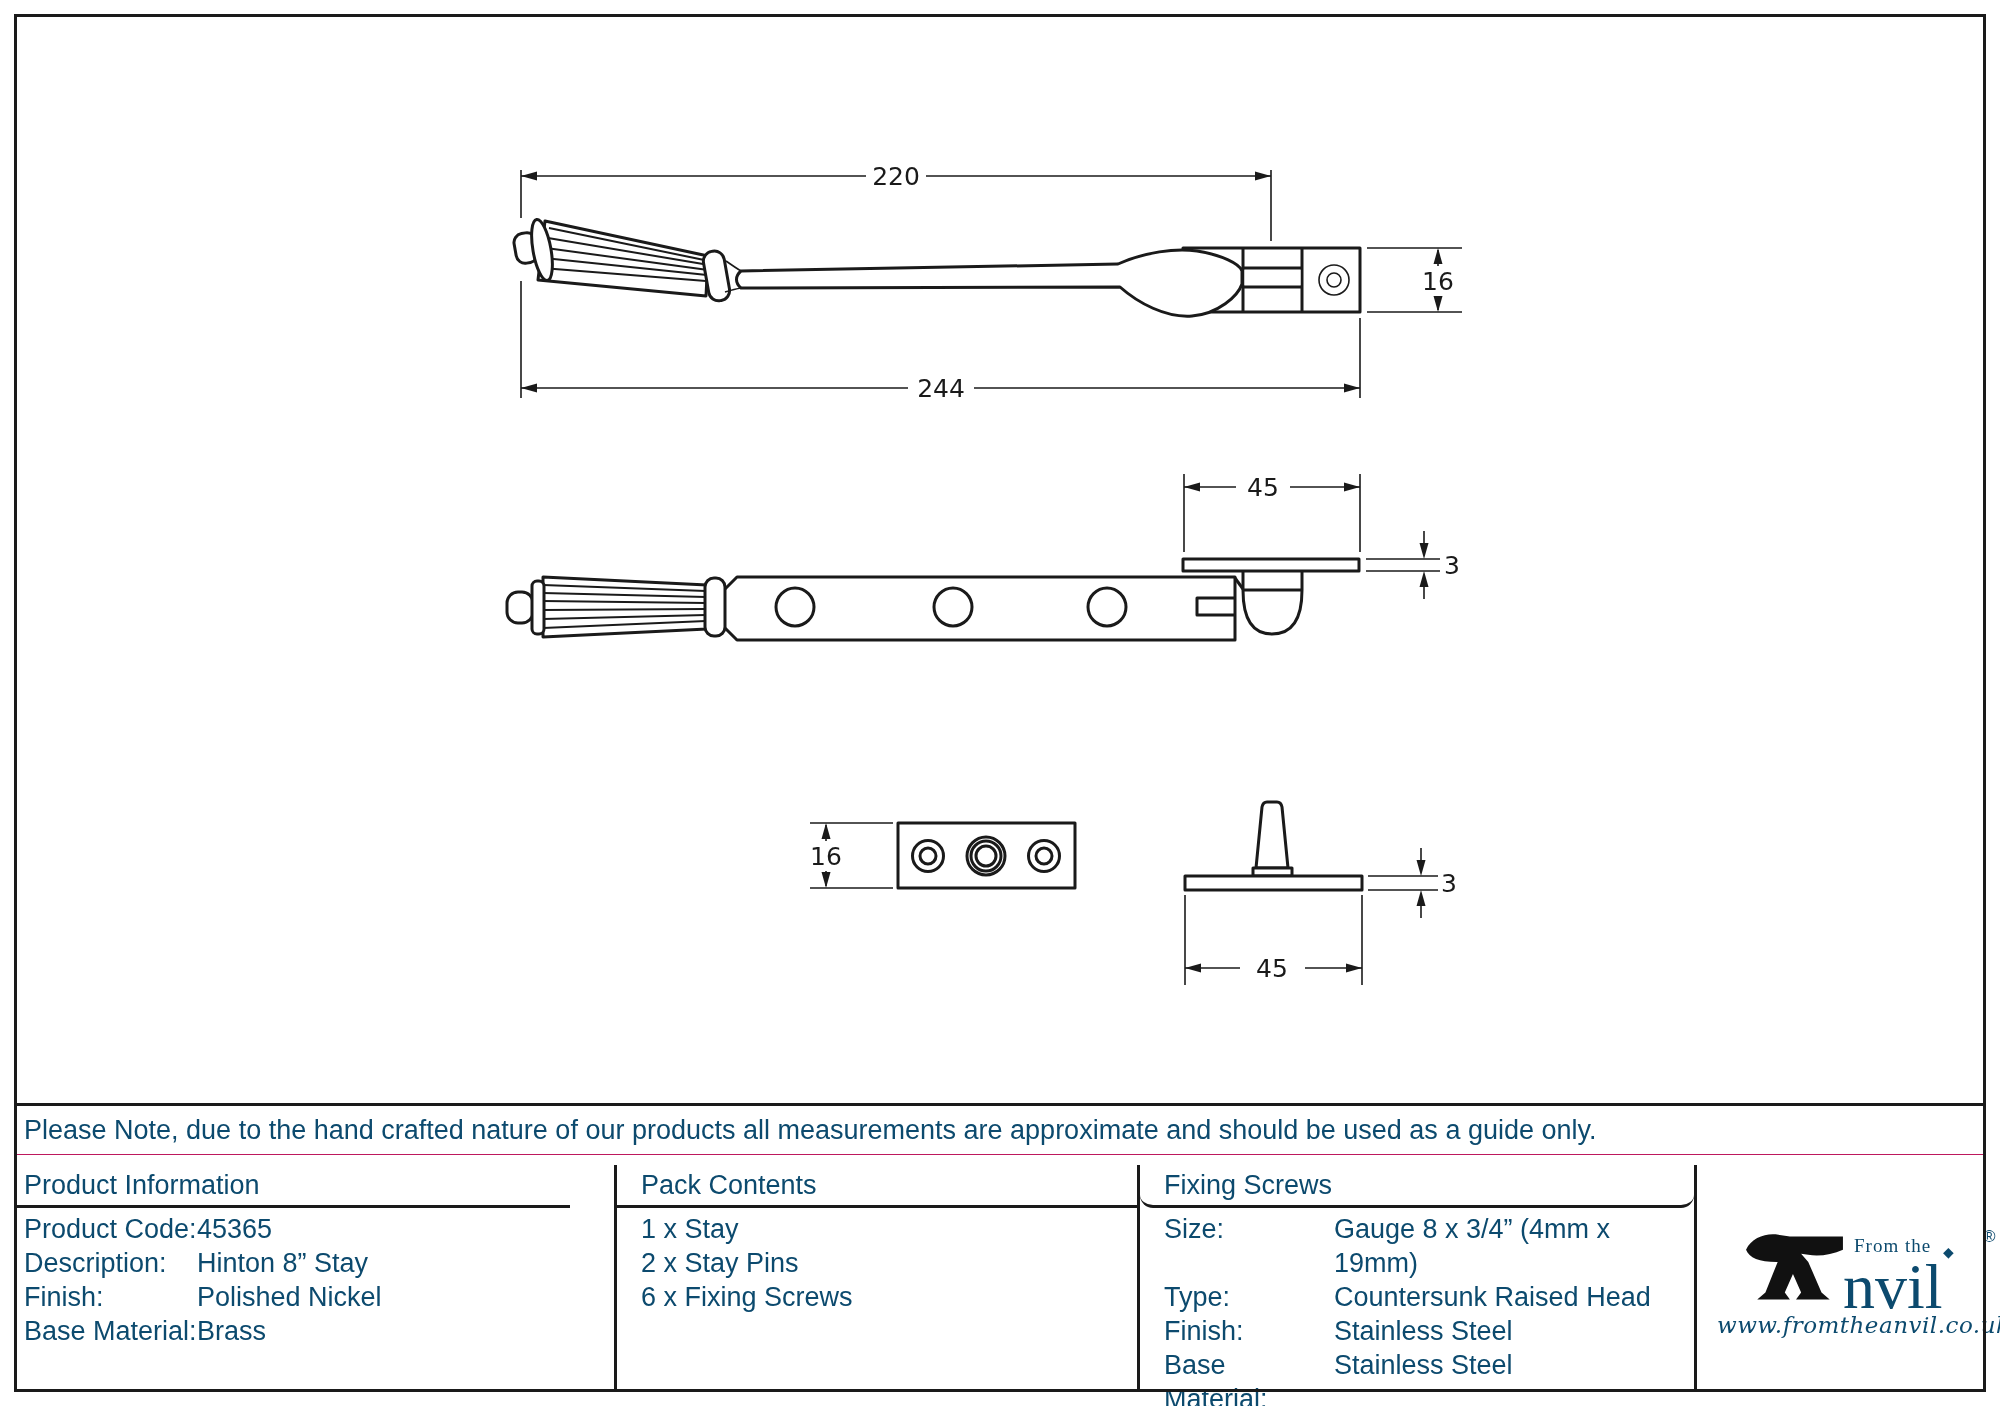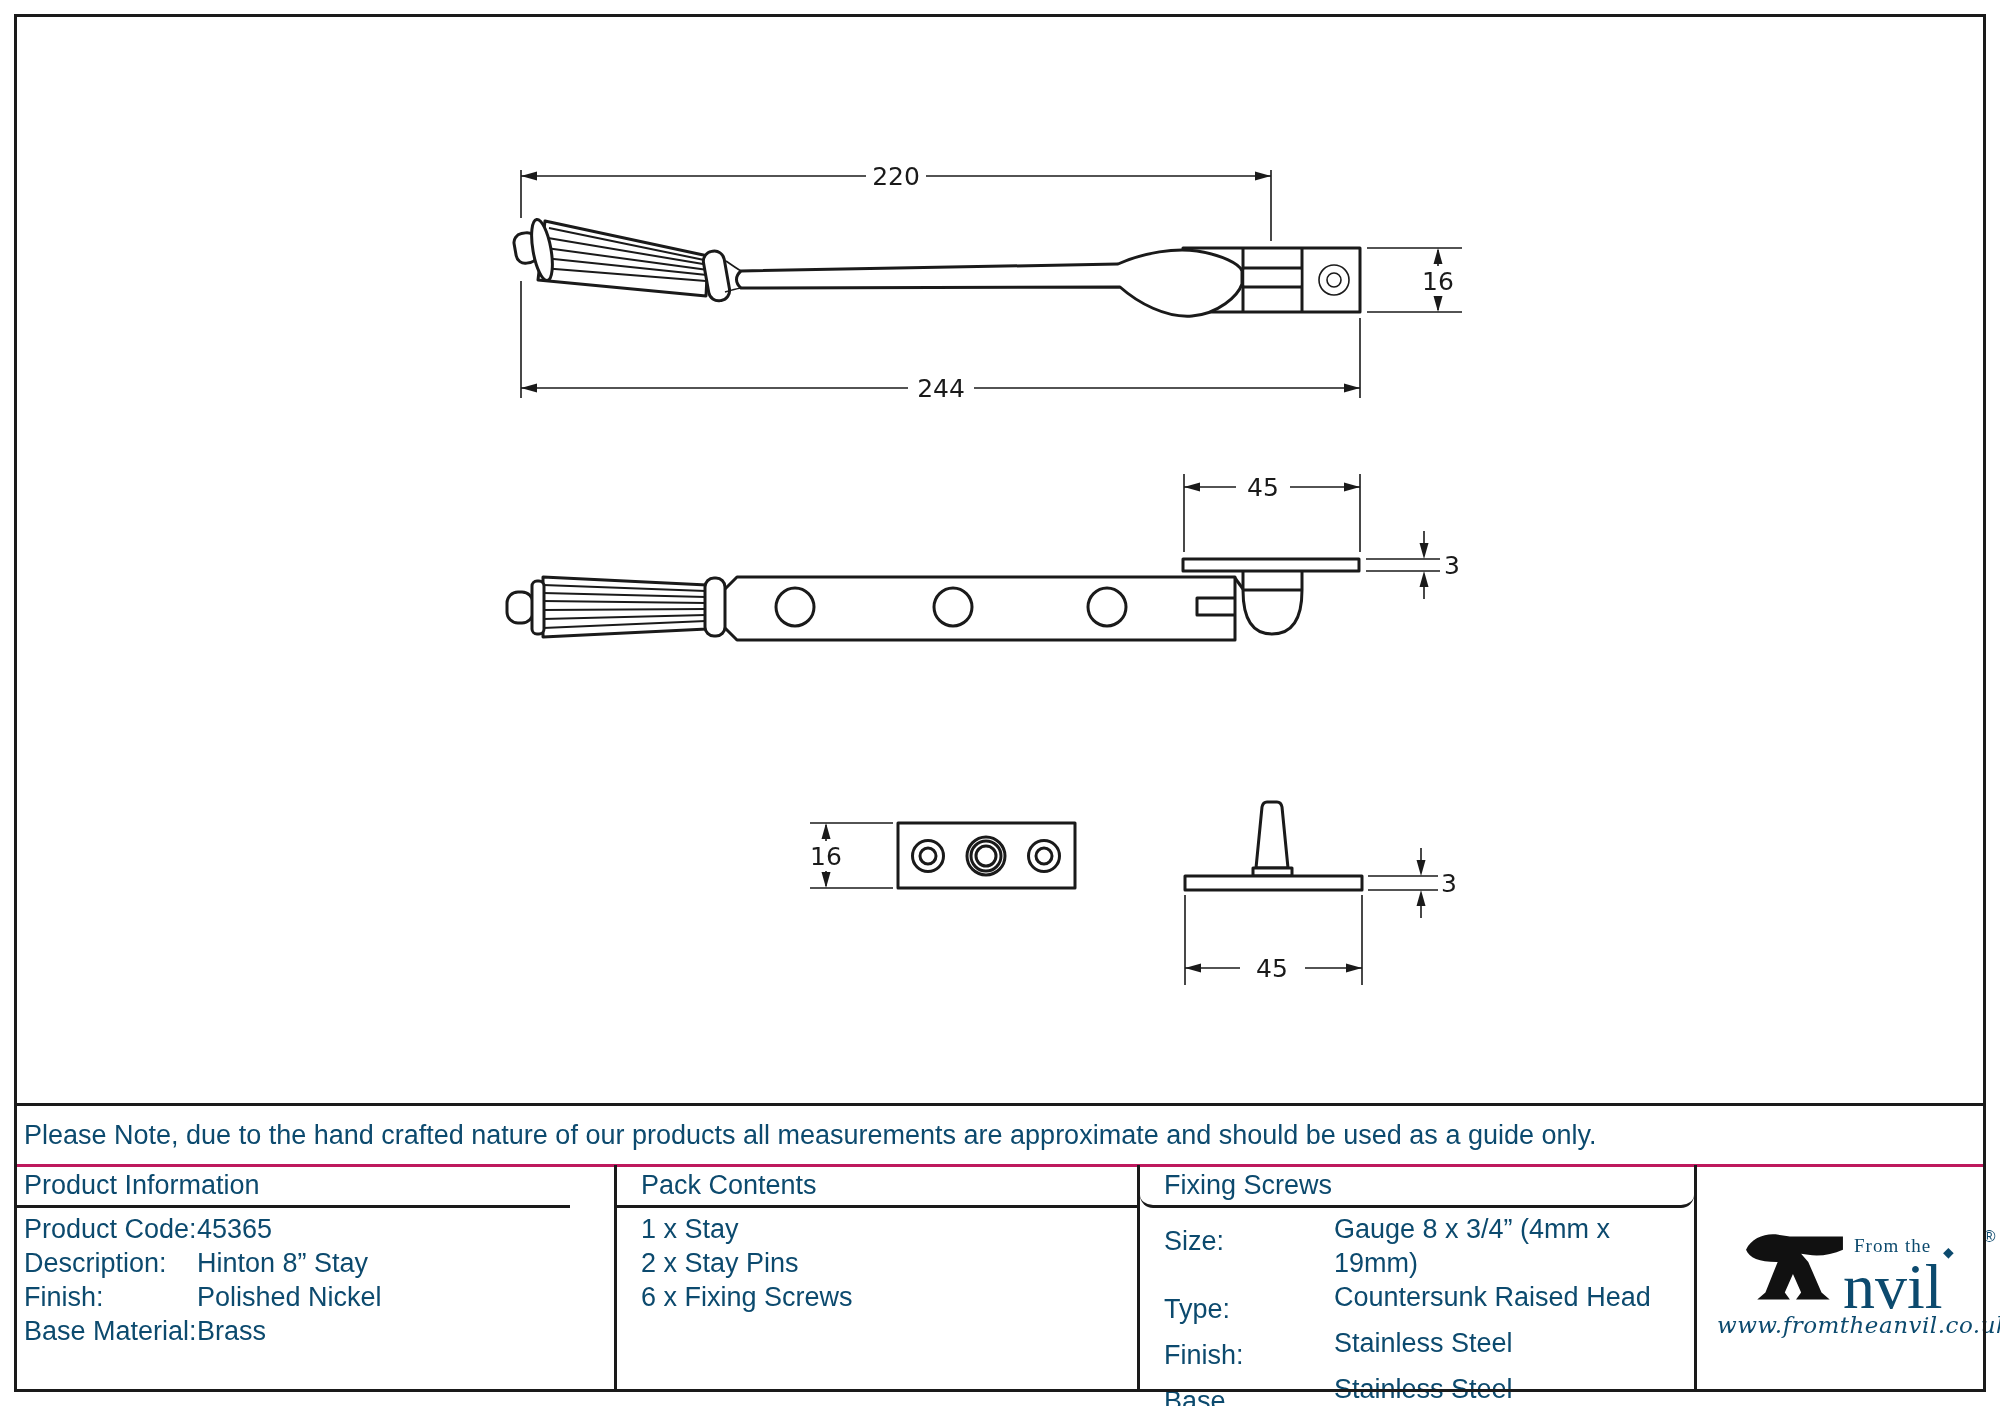--- a/index.html
+++ b/index.html
@@ -13,8 +13,8 @@
   .flute{stroke:#1a1a1a;stroke-width:2;fill:none;}
   .arr{fill:#1a1a1a;stroke:none;}
   
-  .note-bar{position:absolute;left:14px;right:14px;top:1103px;height:64px;
-            border-top:3px solid #1a1a1a;border-bottom:3px solid #be185d;
+  .note-bar{position:absolute;left:14px;right:14px;top:1103px;height:52px;
+            border-top:3px solid #1a1a1a;border-bottom:1px solid #be185d;
             box-sizing:border-box;display:flex;align-items:center;
             padding-left:10px;font-size:27px;}
   

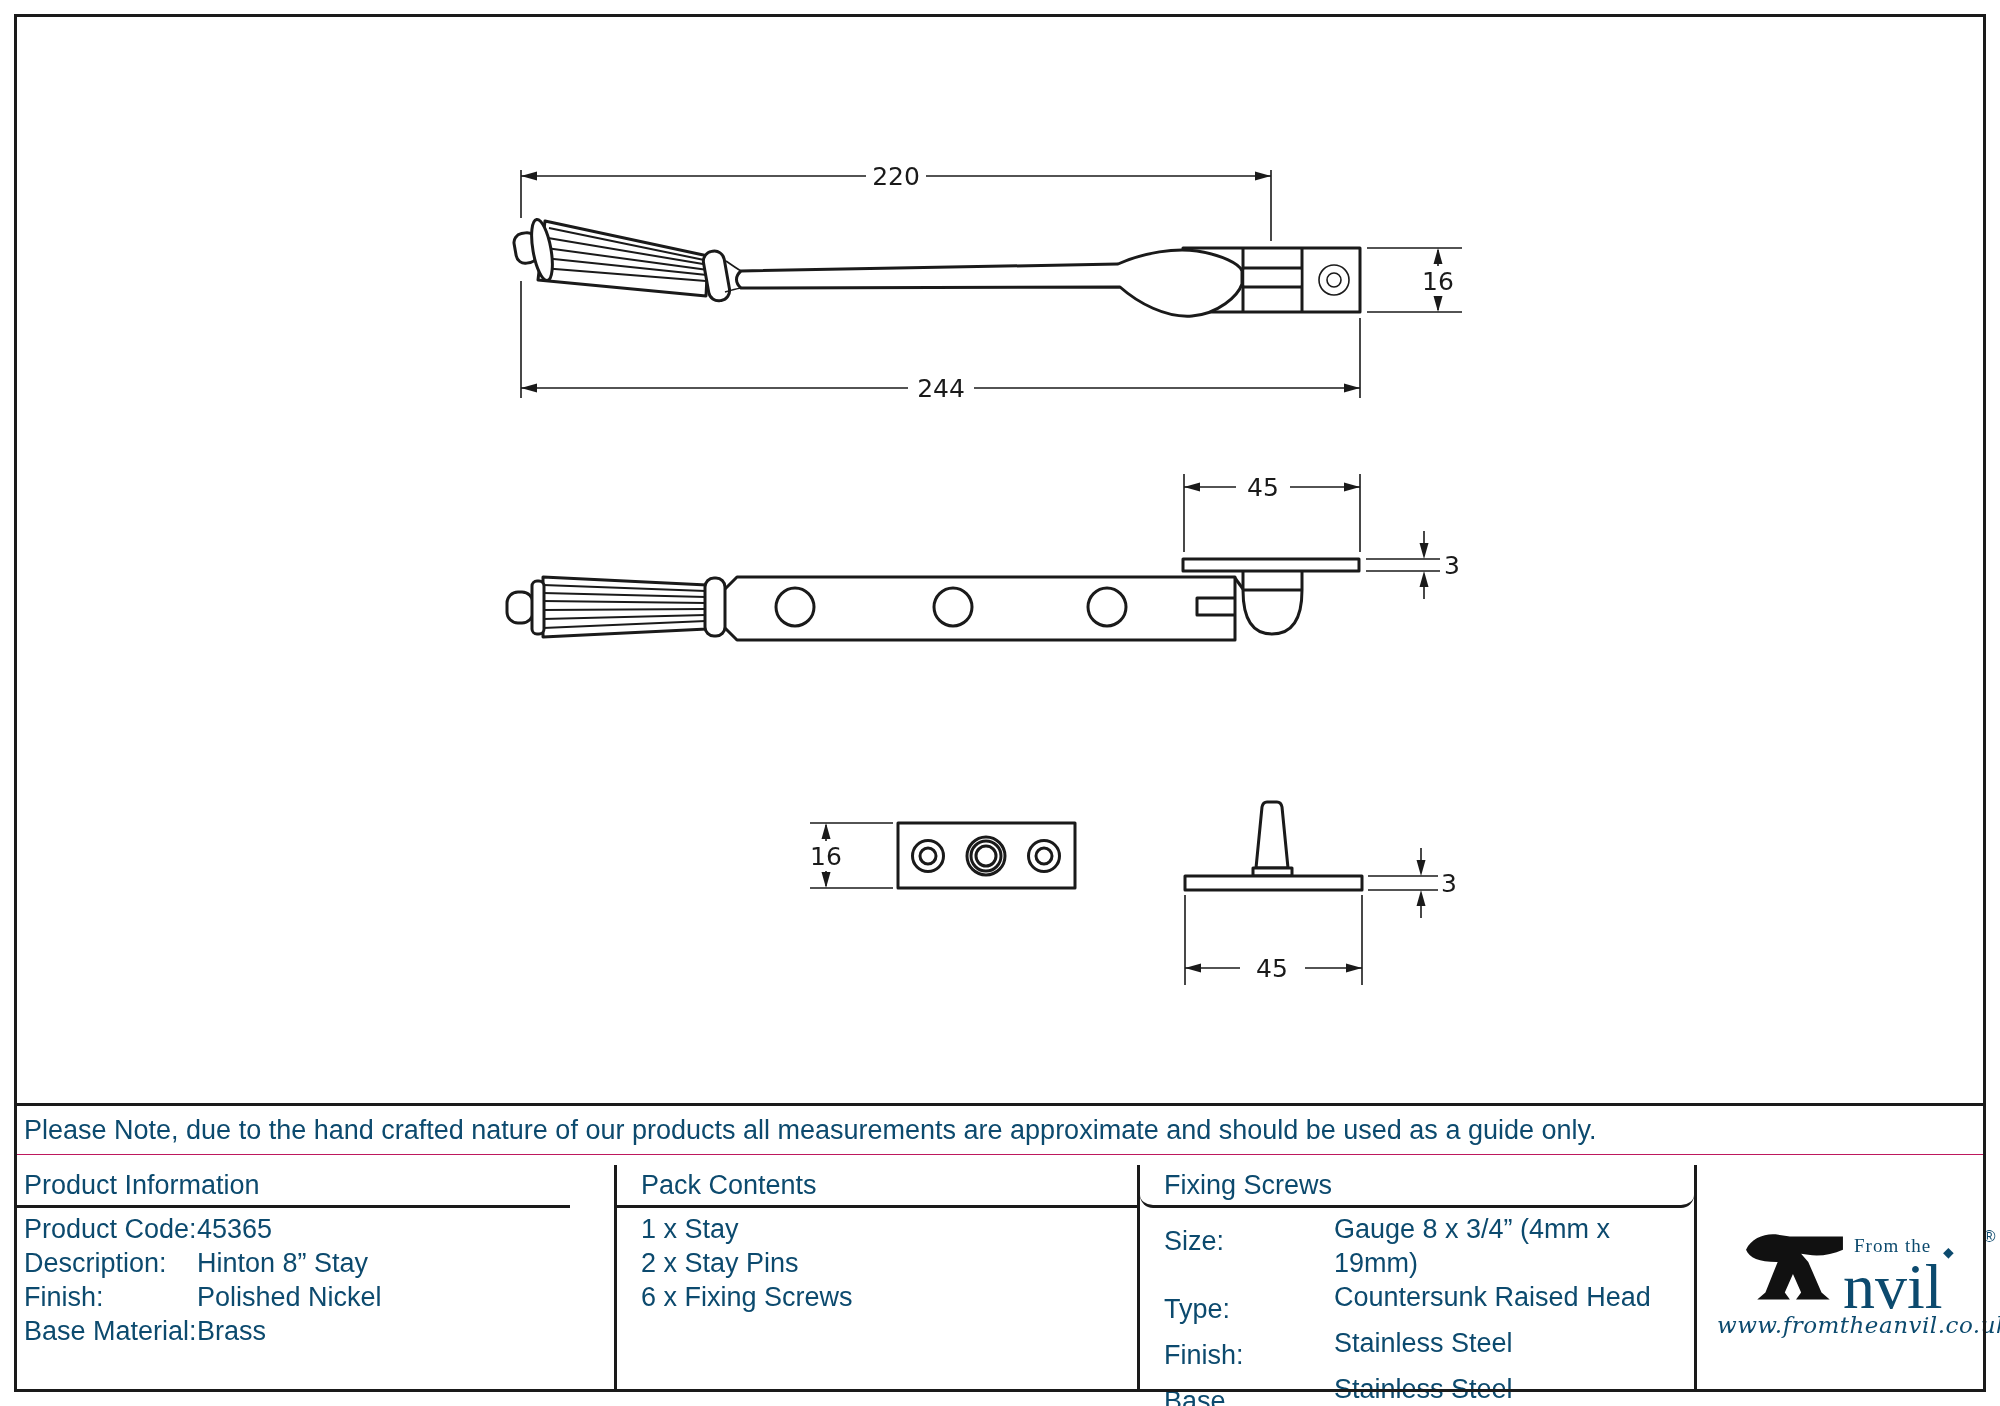--- a/index.html
+++ b/index.html
@@ -34,7 +34,7 @@
   .col-body{padding-top:4px;font-size:27px;line-height:34px;}
   .kv{display:flex;}
   .kv .k{width:173px;flex:none;}
-  .col-3 .kv .k{width:170px;margin-top:12px;}
+  .col-3 .kv .k{width:170px;}
   
   .logo-box{position:absolute;inset:0;}
   .logo-from{position:absolute;left:157px;top:70px;font-family:"Liberation Serif",serif;

